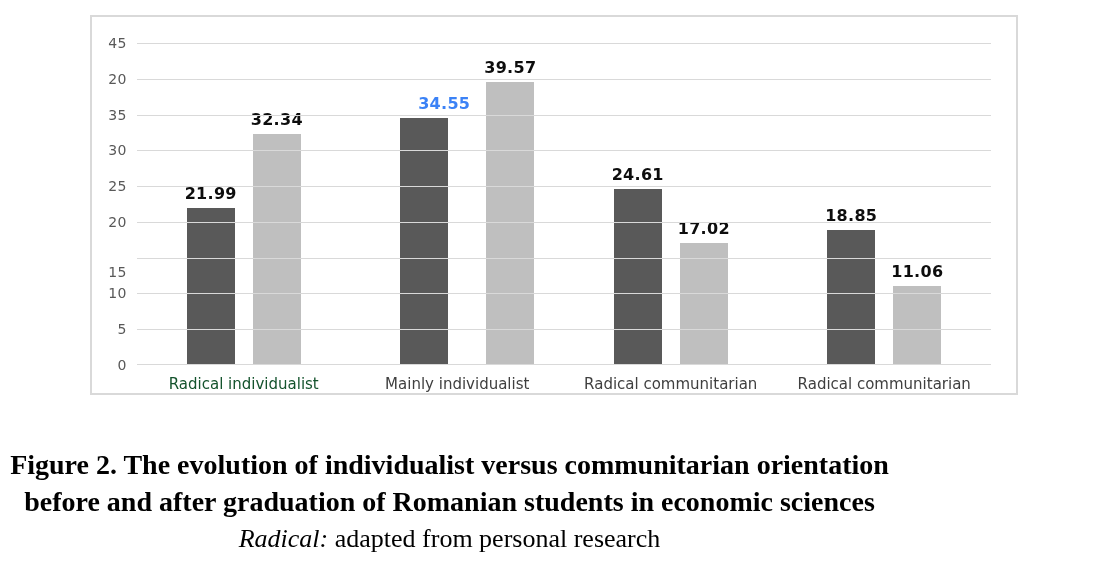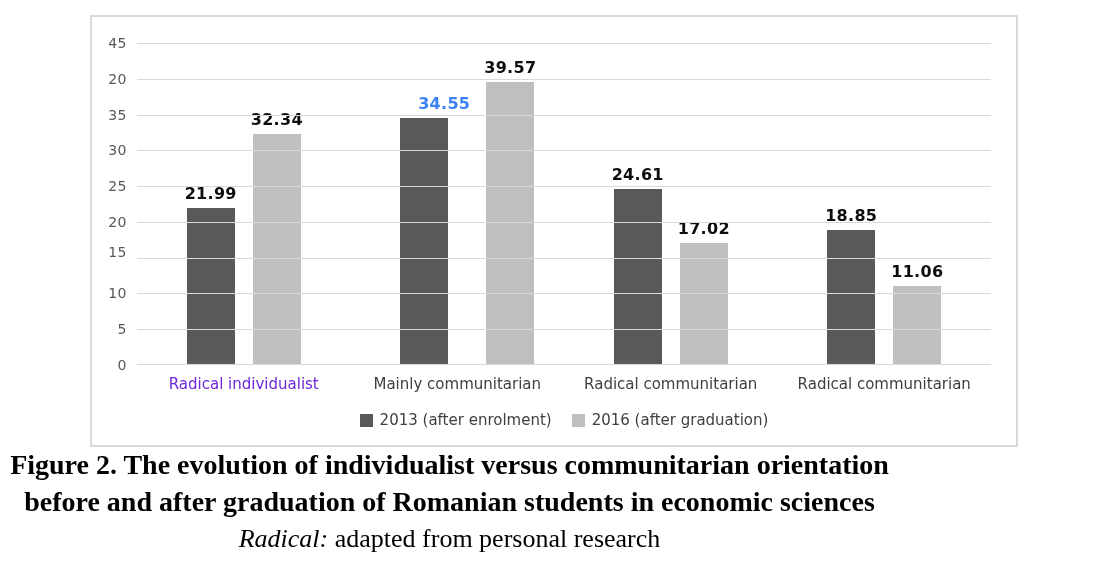--- a/index.html
+++ b/index.html
@@ -54,7 +54,7 @@
         <div class="y-tick" style="top: 322px;">0</div>
         <div class="y-tick" style="top: 286.222px;">5</div>
         <div class="y-tick" style="top: 250.444px;">10</div>
-        <div class="y-tick" style="top: 209px;">15</div>
+        <div class="y-tick" style="top: 229px;">15</div>
         <div class="y-tick" style="top: 178.889px;">20</div>
         <div class="y-tick" style="top: 143.111px;">25</div>
         <div class="y-tick" style="top: 107.333px;">30</div>

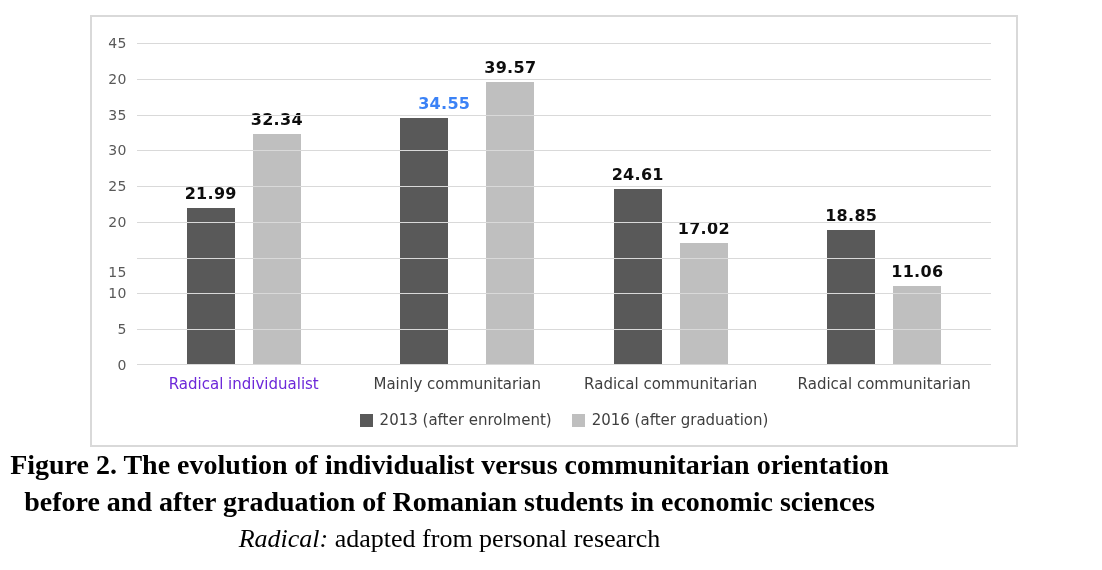--- a/index.html
+++ b/index.html
@@ -118,7 +118,7 @@
       </div>
   </div>
   <div class="cat-row" id="cat-row">
-      <div class="cat" style="color: #6d28d9;">Radical individualist</div>
+      <div class="cat" style="color: #14532d;">Radical individualist</div>
       <div class="cat" style="color: rgb(63, 63, 63);">Mainly communitarian</div>
       <div class="cat" style="color: rgb(63, 63, 63);">Radical communitarian</div>
       <div class="cat" style="color: rgb(63, 63, 63);">Radical communitarian</div>

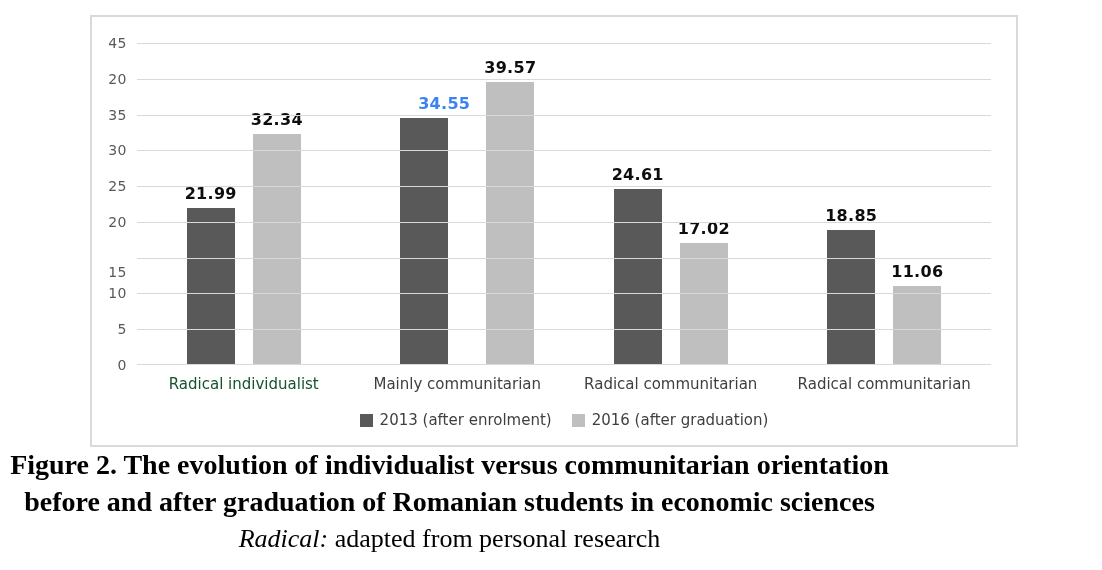--- a/index.html
+++ b/index.html
@@ -119,7 +119,7 @@
   </div>
   <div class="cat-row" id="cat-row">
       <div class="cat" style="color: #14532d;">Radical individualist</div>
-      <div class="cat" style="color: rgb(63, 63, 63);">Mainly communitarian</div>
+      <div class="cat" style="color: rgb(63, 63, 63);">Mainly individualist</div>
       <div class="cat" style="color: rgb(63, 63, 63);">Radical communitarian</div>
       <div class="cat" style="color: rgb(63, 63, 63);">Radical communitarian</div>
     </div>

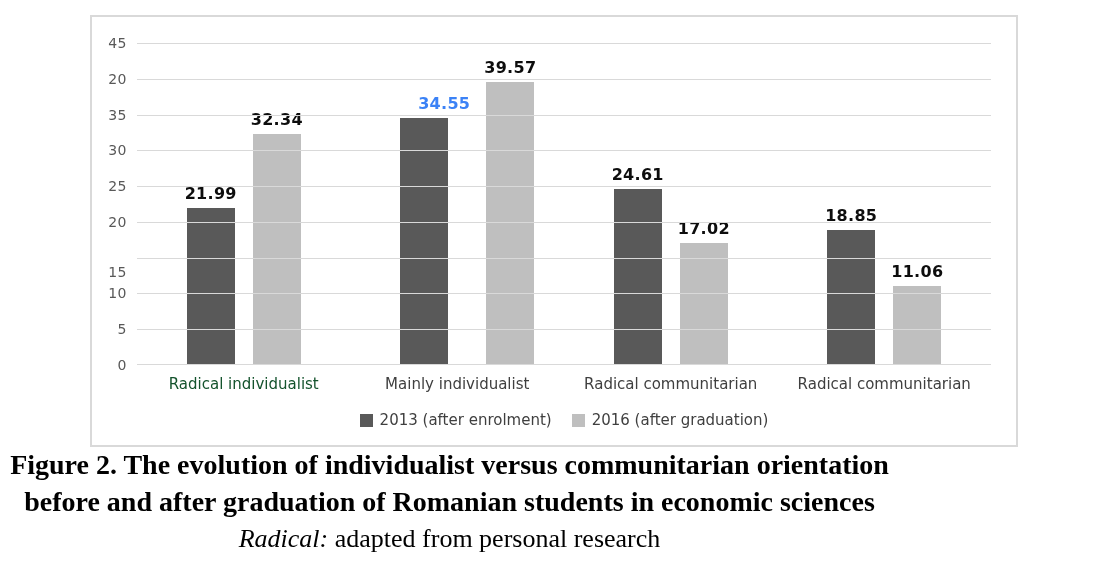--- a/index.html
+++ b/index.html
@@ -123,16 +123,6 @@
       <div class="cat" style="color: rgb(63, 63, 63);">Radical communitarian</div>
       <div class="cat" style="color: rgb(63, 63, 63);">Radical communitarian</div>
     </div>
-  <div class="legend" id="legend">
-      <div class="legend-item">
-        <div class="legend-swatch" style="background: rgb(89, 89, 89);"></div>
-        <div class="legend-text" style="color: rgb(63, 63, 63);">2013 (after enrolment)</div>
-      </div>
-      <div class="legend-item">
-        <div class="legend-swatch" style="background: rgb(191, 191, 191);"></div>
-        <div class="legend-text" style="color: rgb(63, 63, 63);">2016 (after graduation)</div>
-      </div>
-    </div>
 </div>
 
 <div class="caption">

